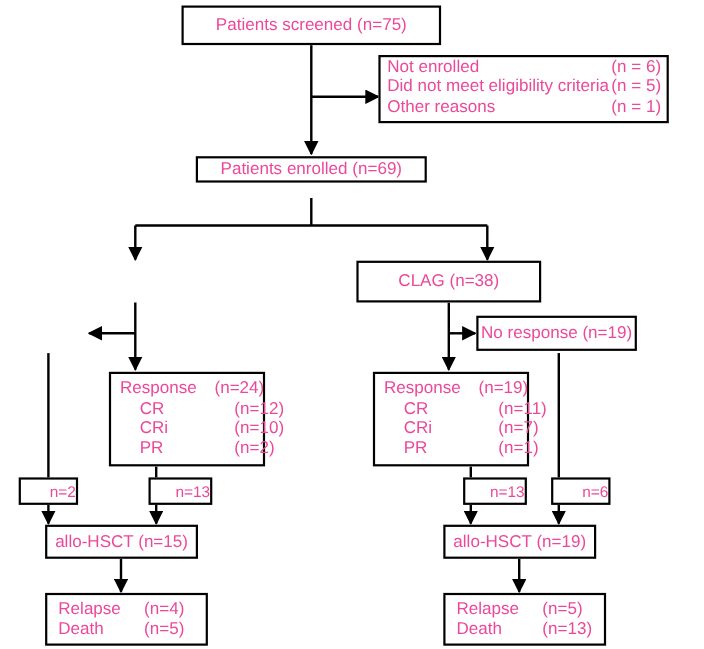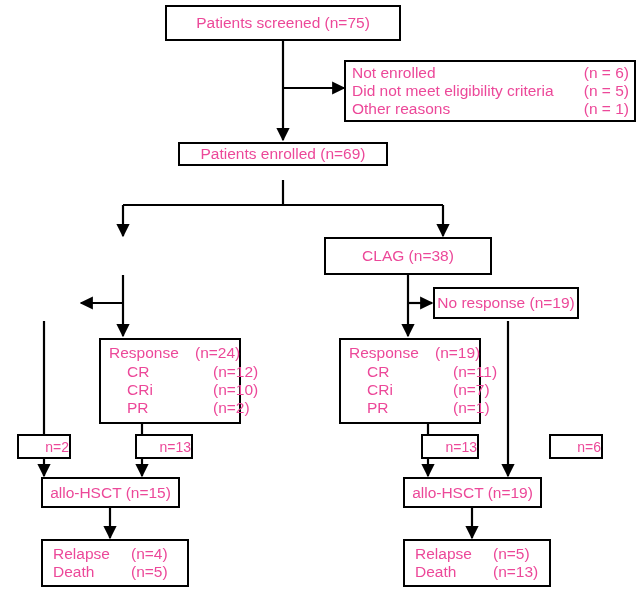--- a/index.html
+++ b/index.html
@@ -123,7 +123,7 @@
     <div class="node-label">Patients screened (n=75)</div>
   </div>
 
-  <div class="node" style="left:344px; top:60px; width:292px; height:62px; justify-content:center;">
+  <div class="node" style="left:344px; top:50px; width:264px; height:62px; justify-content:flex-start;">
     <div class="row enroll-row">
       <span class="rlabel">Not enrolled</span>
       <span class="rcount">(n = 6)</span>

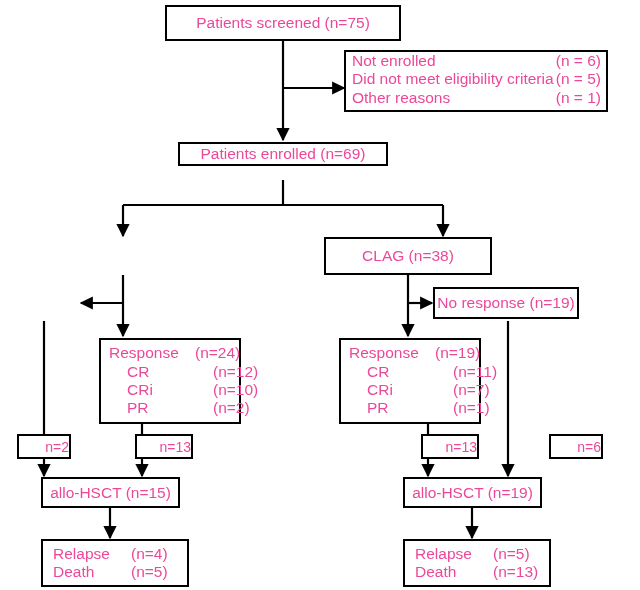--- a/index.html
+++ b/index.html
@@ -202,7 +202,7 @@
     <span>n=13</span>
   </div>
 
-  <div class="tag" style="left:501px; top:434px; width:54px; height:25px;margin-left:48px;">
+  <div class="tag" style="left:501px; top:434px; width:54px; height:25px;">
     <span>n=6</span>
   </div>
 

